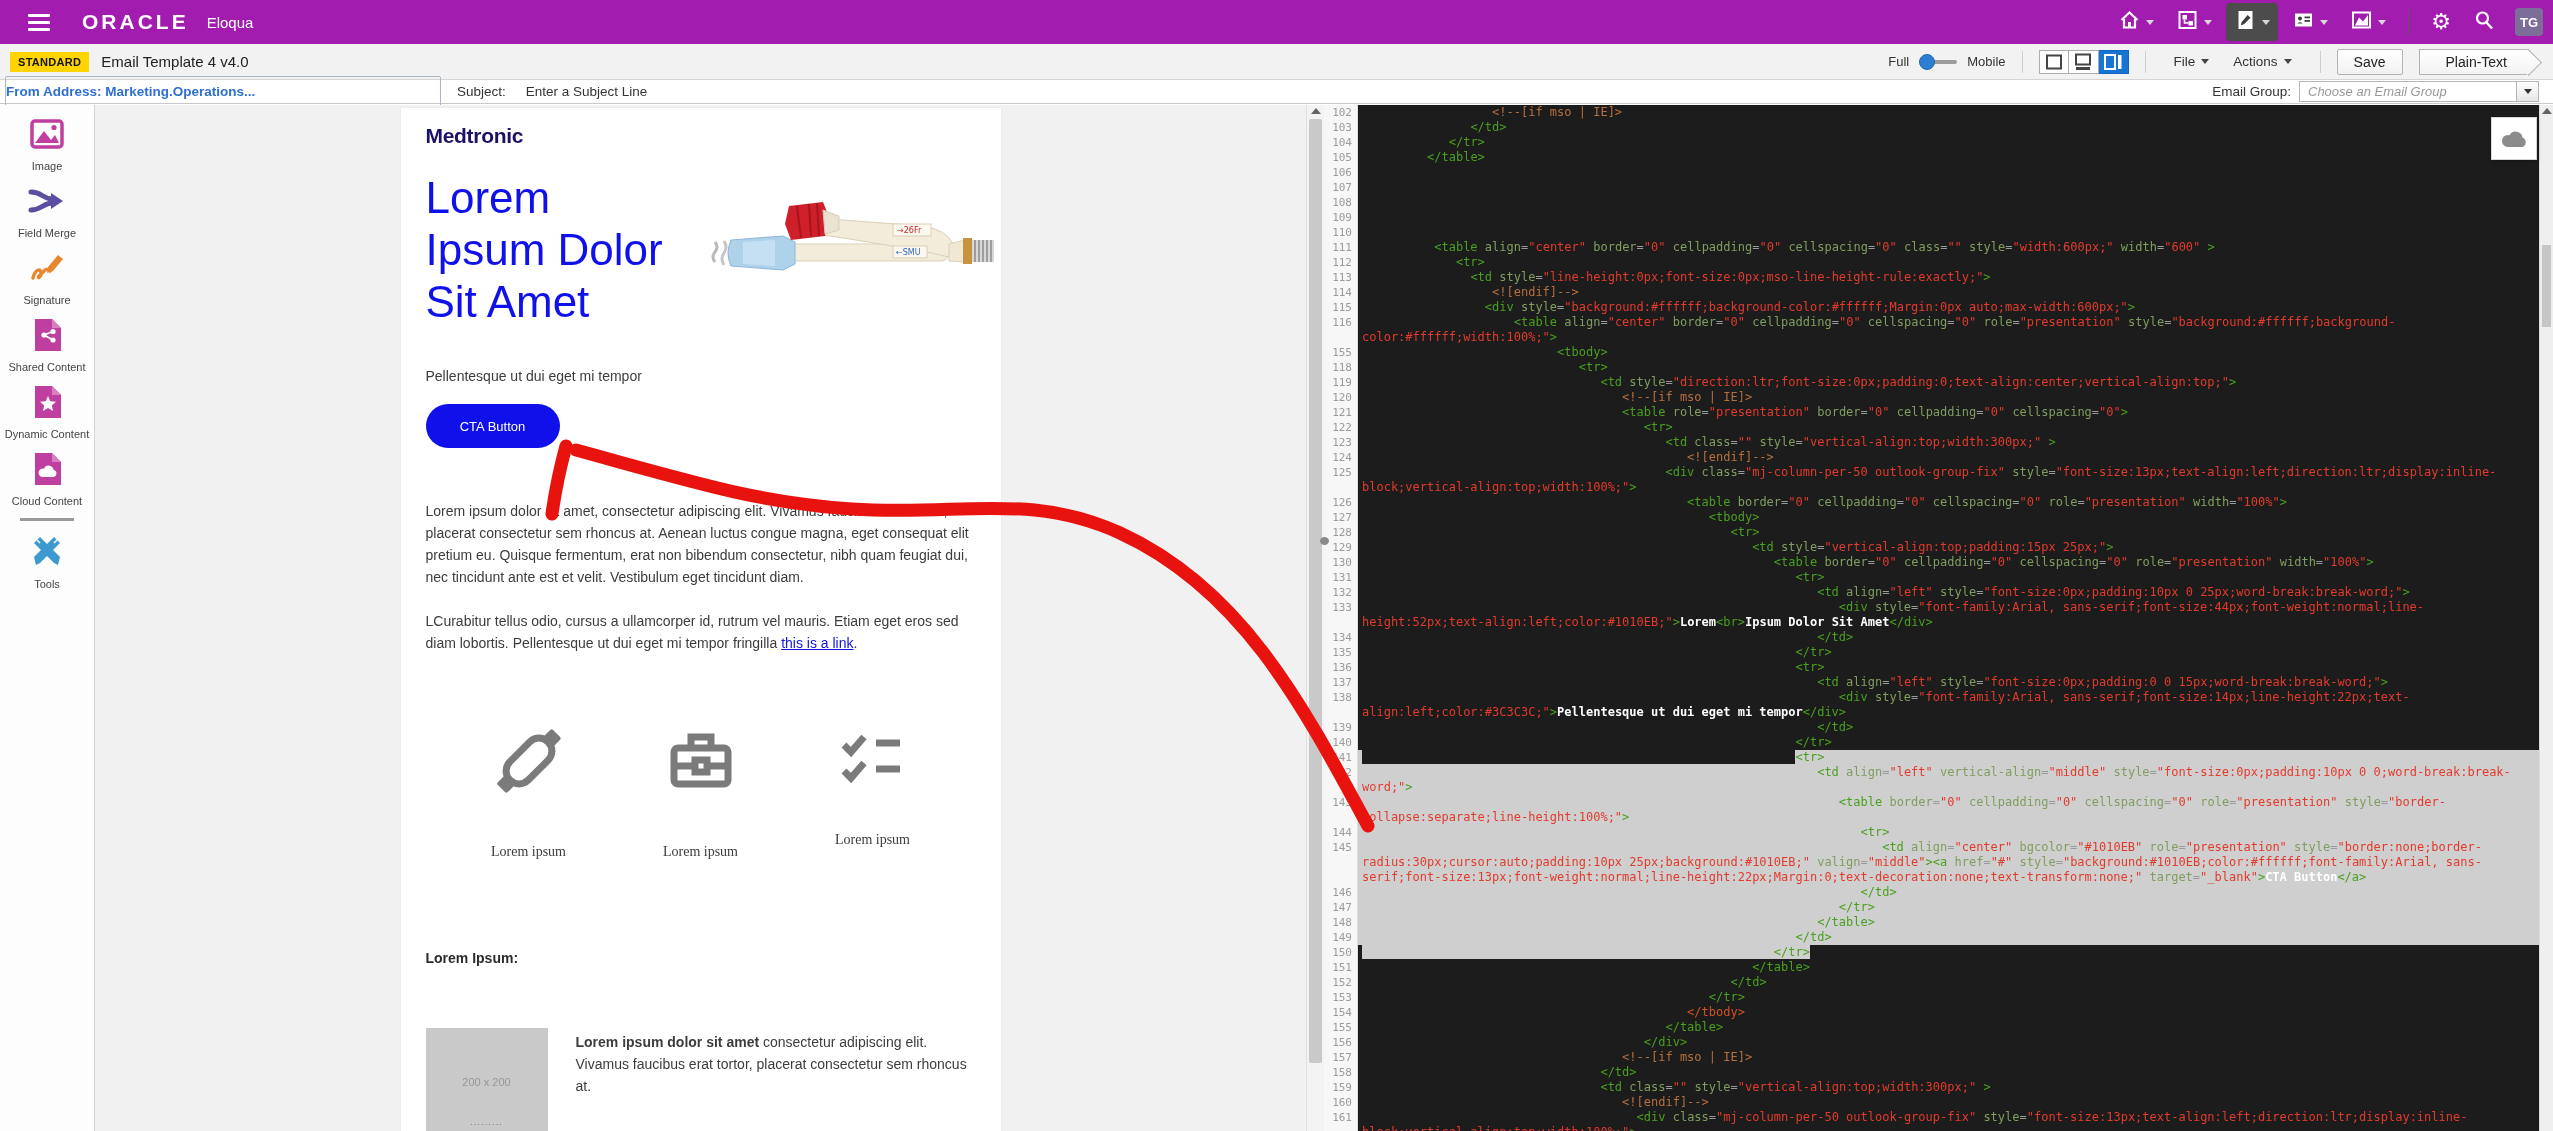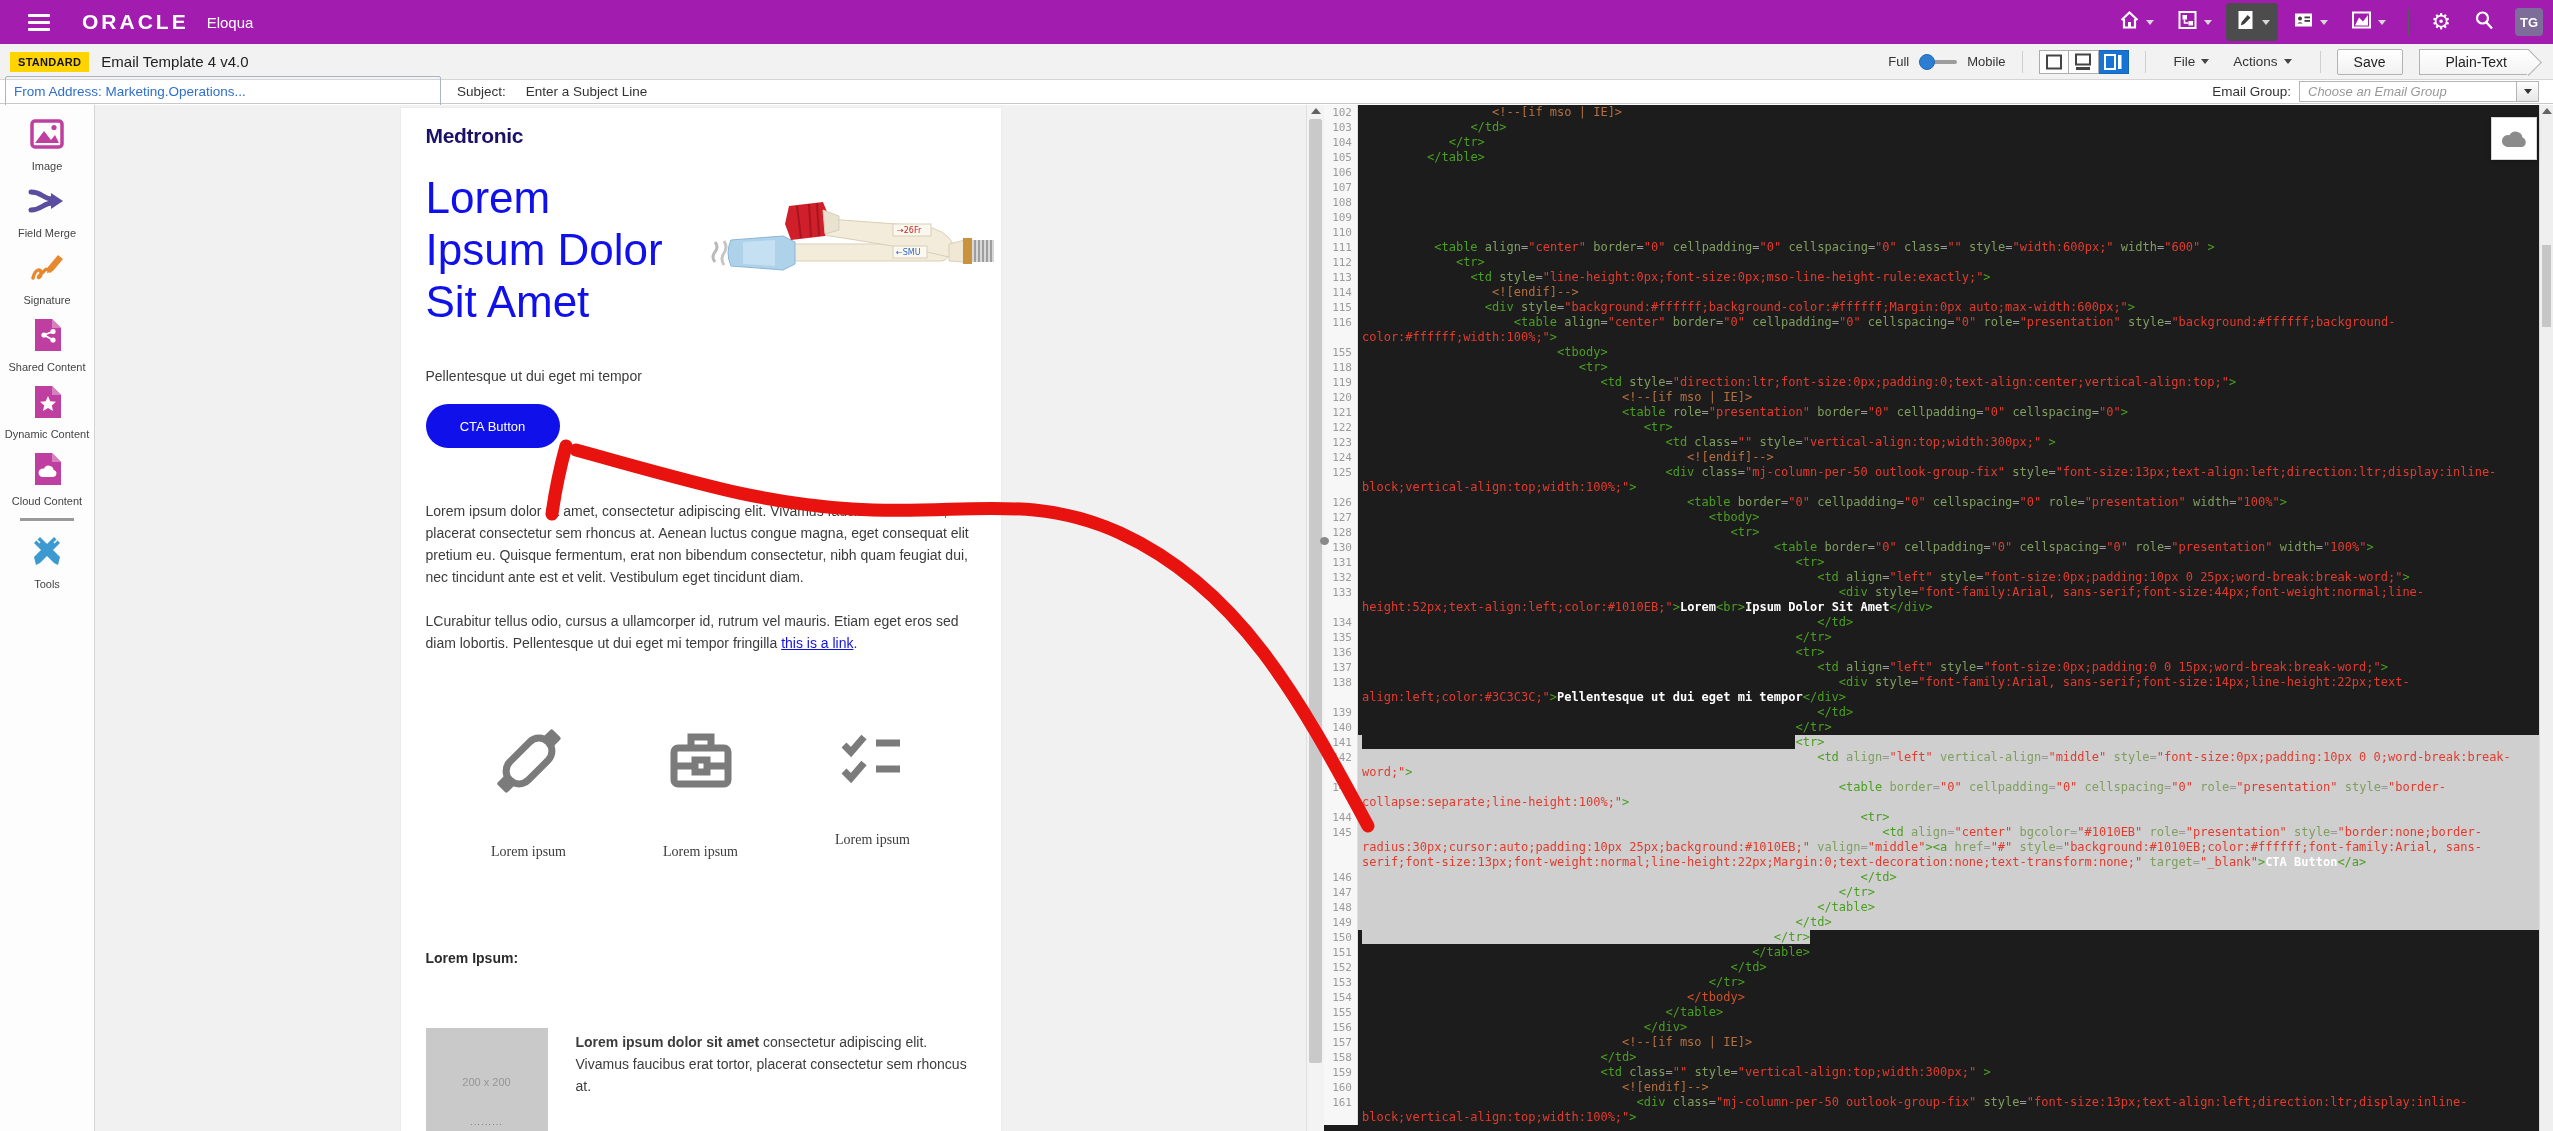--- a/index.html
+++ b/index.html
@@ -43,7 +43,7 @@
 
   
   .fields { height:24px; background:#fff; border-bottom:1px solid #c9c9c9; display:flex; align-items:center; font-size:13.5px; }
-  .fromBox { margin-left:5px; width:436px; height:32px; border:1px solid #a9b6c6; border-radius:2px; display:flex; align-items:center; padding-left:8px; color:#2e6fd0; font-weight:normal; cursor:pointer; white-space:nowrap; overflow:hidden; }
+  .fromBox { margin-left:5px; width:436px; height:32px; border:1px solid #a9b6c6; border-radius:2px; display:flex; align-items:center; color:#2e6fd0; font-weight:bold; cursor:pointer; white-space:nowrap; overflow:hidden; }
   .subjLabel { margin-left:16px; color:#333; }
   .subjValue { margin-left:20px; color:#333; flex:0 1 auto; white-space:nowrap; }
   .egroup { margin-left:auto; display:flex; align-items:center; margin-right:14px; }

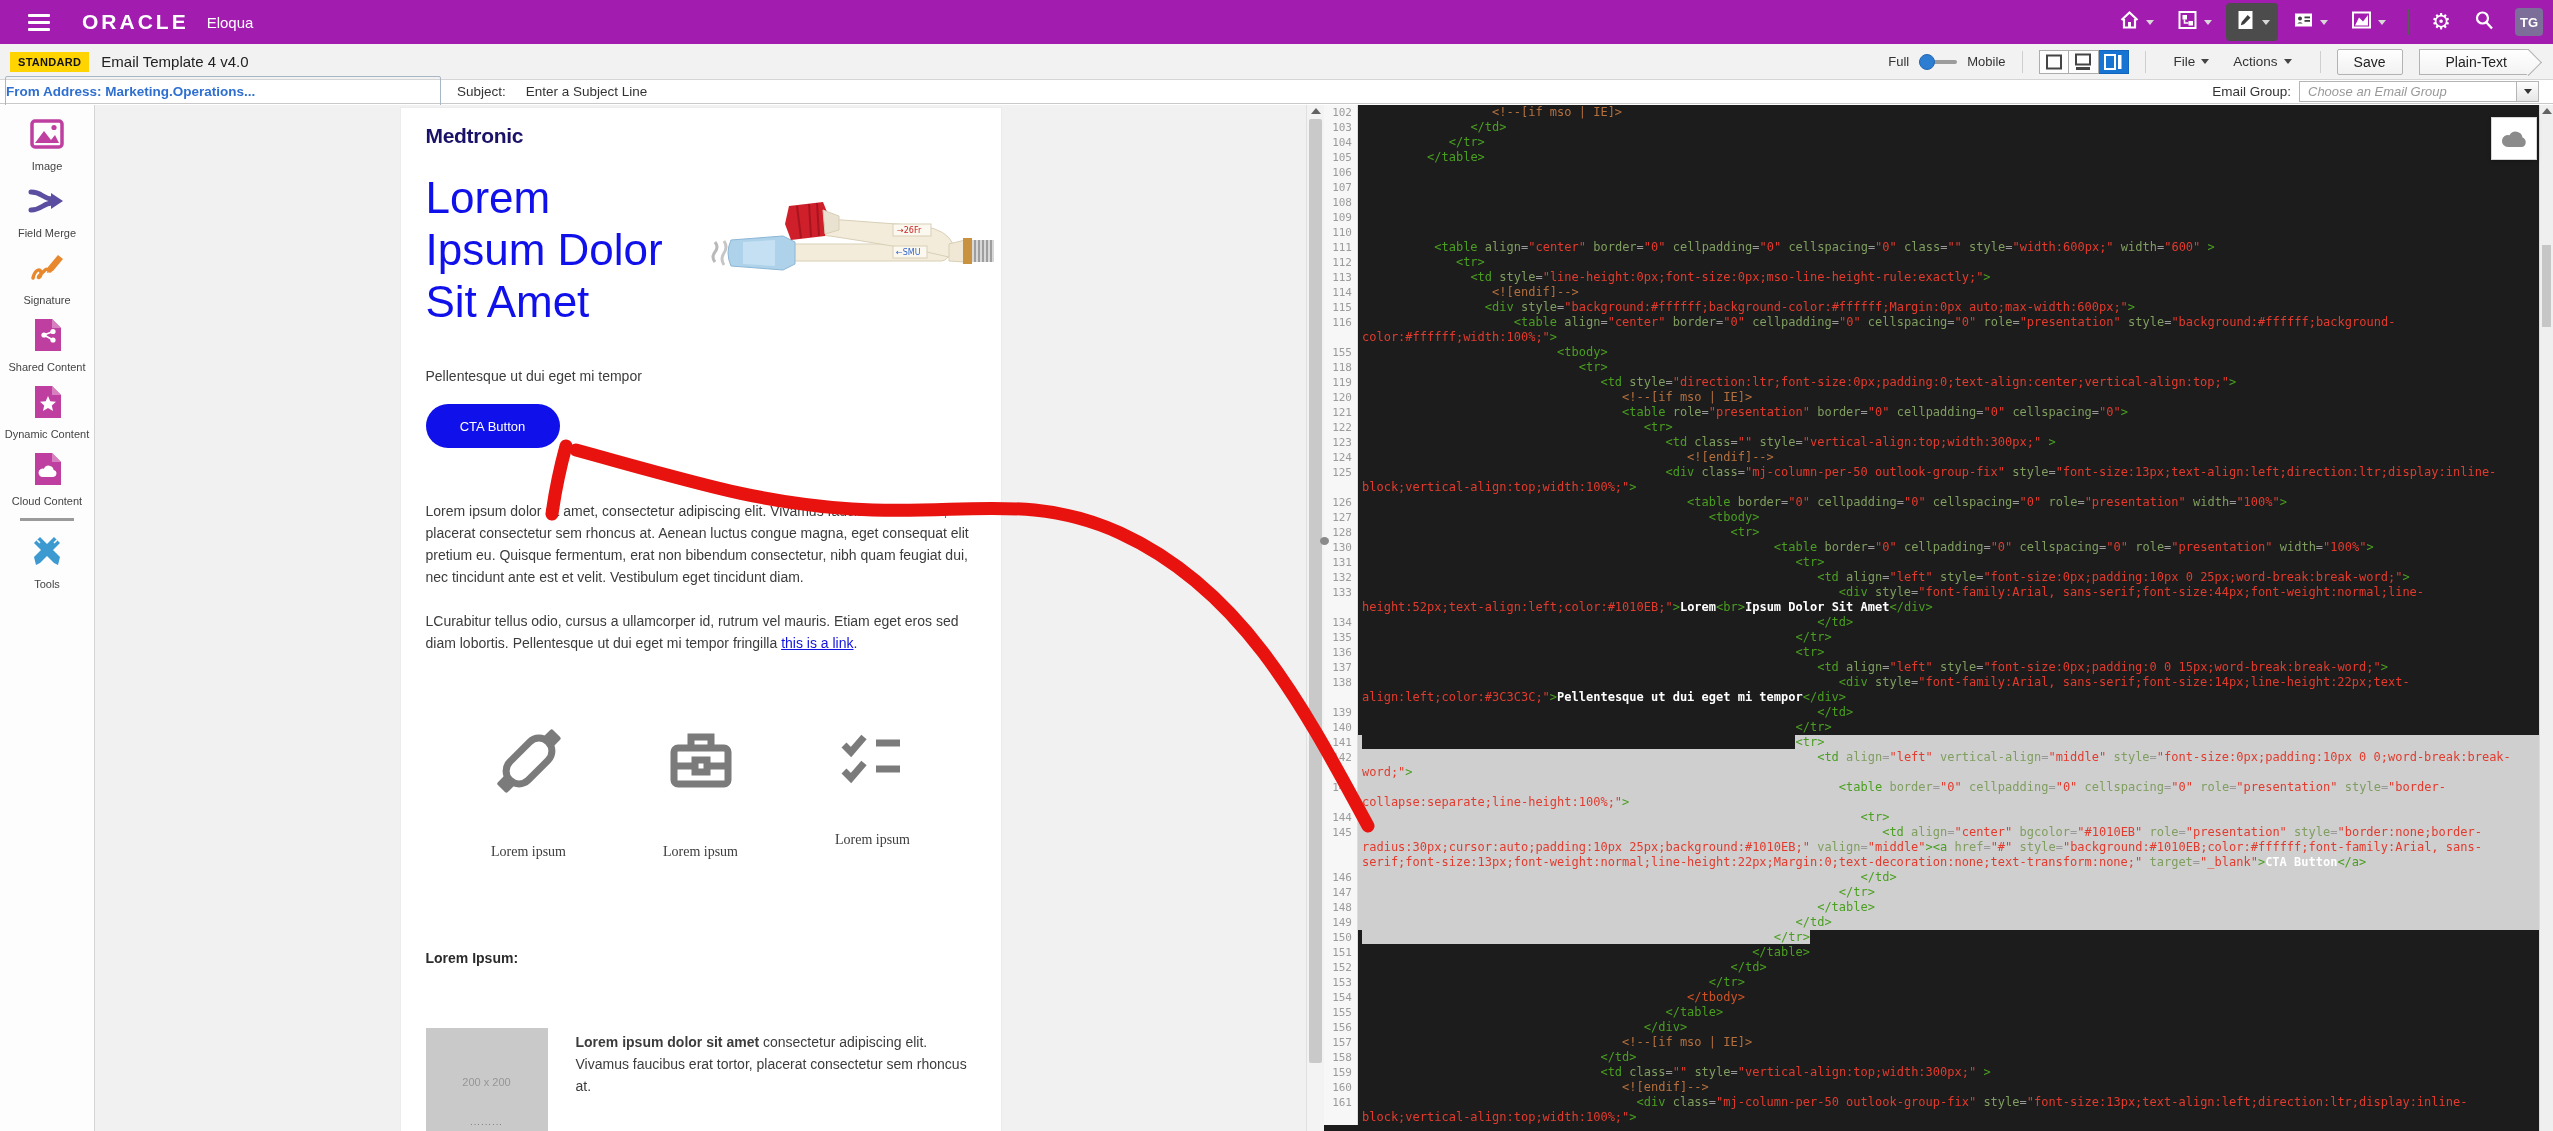--- a/index.html
+++ b/index.html
@@ -501,6 +501,10 @@
           <div class="cod"><span>                                                   </span><span class="t">&lt;tr</span><span class="t">&gt;</span></div>
         </div>
         <div class="cl">
+          <div class="gut">129</div>
+          <div class="cod"><span>                                                      </span><span class="t">&lt;td</span><span class="w"> </span><span class="a">style</span><span class="p">=</span><span class="v">"vertical-align:top;padding:15px 25px;"</span><span class="t">&gt;</span></div>
+        </div>
+        <div class="cl">
           <div class="gut">130</div>
           <div class="cod"><span>                                                         </span><span class="t">&lt;table</span><span class="w"> </span><span class="a">border</span><span class="p">=</span><span class="v">"0"</span><span class="w"> </span><span class="a">cellpadding</span><span class="p">=</span><span class="v">"0"</span><span class="w"> </span><span class="a">cellspacing</span><span class="p">=</span><span class="v">"0"</span><span class="w"> </span><span class="a">role</span><span class="p">=</span><span class="v">"presentation"</span><span class="w"> </span><span class="a">width</span><span class="p">=</span><span class="v">"100%"</span><span class="t">&gt;</span></div>
         </div>

